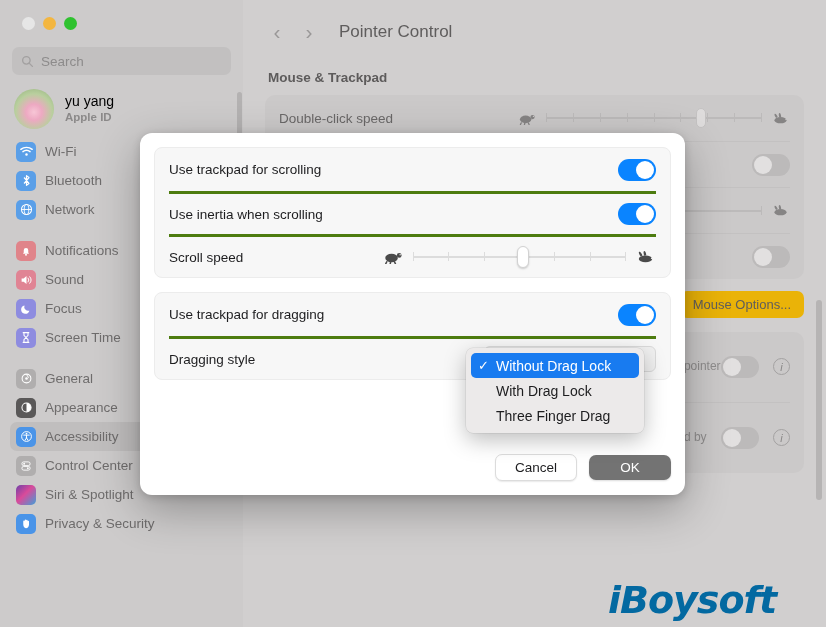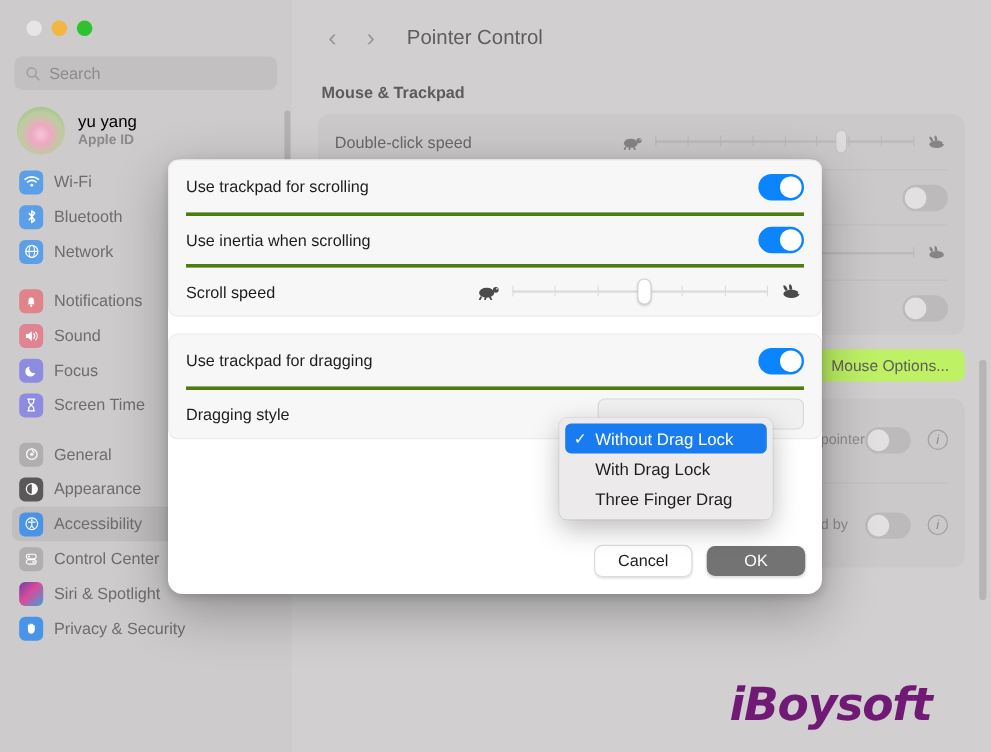--- a/index.html
+++ b/index.html
@@ -158,6 +158,7 @@
     width: 545px; height: 362px;
     background: #fff; border-radius: 12px;
     box-shadow: 0 14px 44px rgba(0,0,0,.30), 0 2px 8px rgba(0,0,0,.16);
+    padding: 14px;
   }
   .s-card {
     background: #f7f7f7; border-radius: 8px;

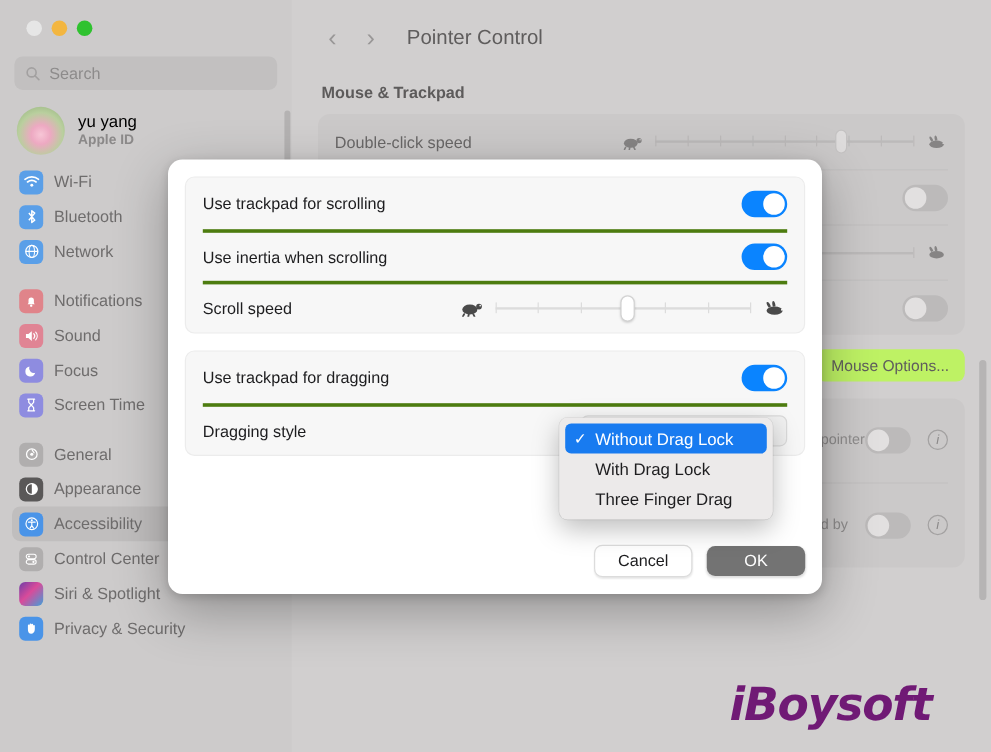--- a/index.html
+++ b/index.html
@@ -142,7 +142,7 @@
   }
 
   .btn-ghost {
-    background: #bef264; border-radius: 7px;
+    background: #eab308; border-radius: 7px;
     font-size: 13px; color: #5f5d5d;
     padding: 6px 13px; display: inline-block;
   }

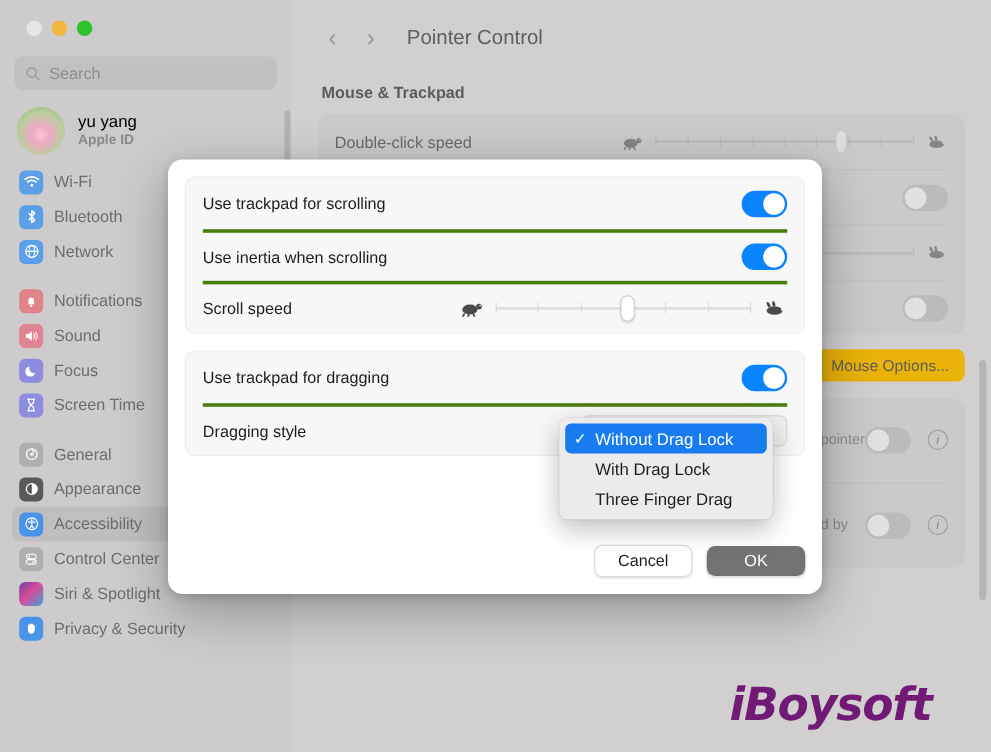--- a/index.html
+++ b/index.html
@@ -219,9 +219,9 @@
 
   
   .watermark {
-    position: absolute; left: 608px; top: 565px;
+    position: absolute; left: 608px; top: 578px;
     font-size: 38px; font-weight: bold; font-style: italic;
-    color: #701a75; letter-spacing: -1px;
+    color: #0369a1; letter-spacing: -1px;
     font-family: "DejaVu Sans", sans-serif;
   }
 </style>

